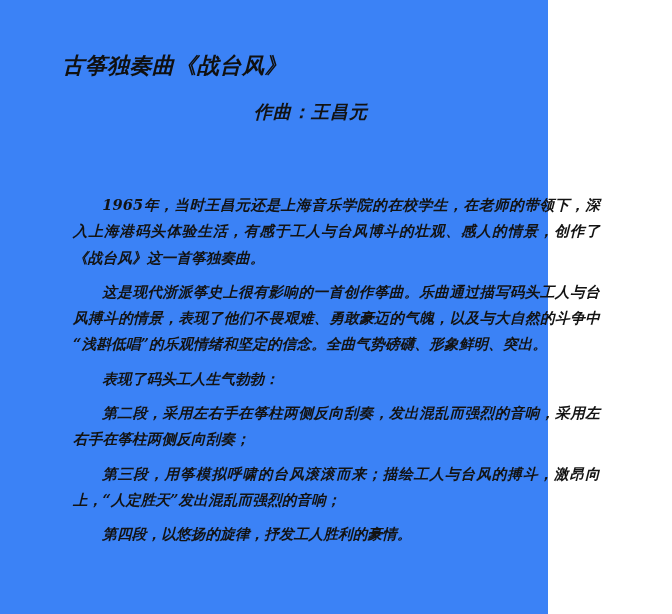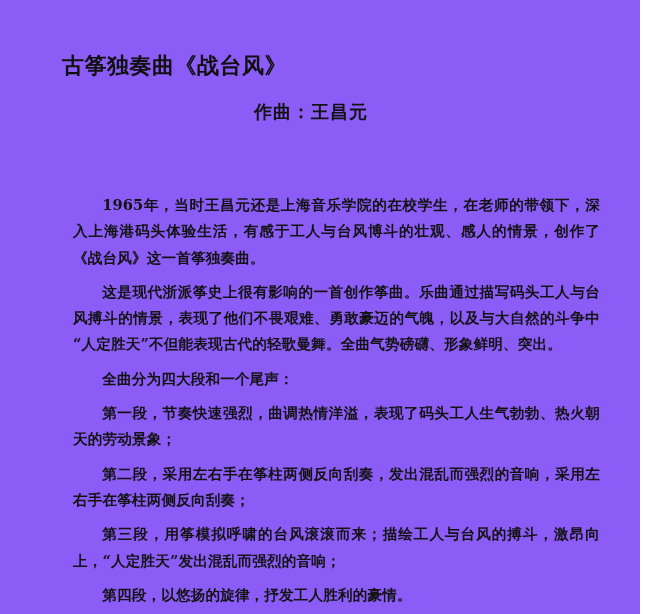--- a/index.html
+++ b/index.html
@@ -22,9 +22,10 @@
     position: absolute;
     left: 0;
     top: 0;
-    width: 640px;
+    width: 548px;
     height: 614px;
-    background: #8b5cf6;
+    background: #3b82f6;
+    font-style: italic;
   }
 
   

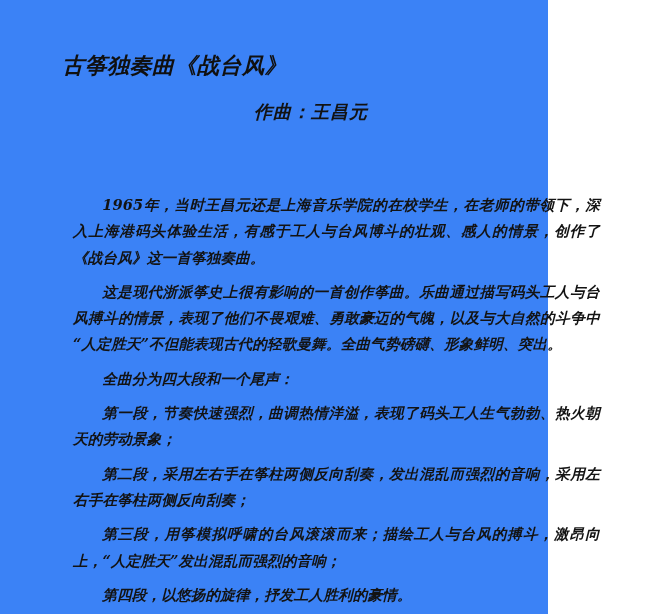--- a/index.html
+++ b/index.html
@@ -92,7 +92,7 @@
 
   <div class="body-copy">
     <p>1965年，当时王昌元还是上海音乐学院的在校学生，在老师的带领下，深入上海港码头体验生活，有感于工人与台风博斗的壮观、感人的情景，创作了《战台风》这一首筝独奏曲。</p>
-    <p>这是现代浙派筝史上很有影响的一首创作筝曲。乐曲通过描写码头工人与台风搏斗的情景，表现了他们不畏艰难、勇敢豪迈的气魄，以及与大自然的斗争中“人定胜天”不但能表现古代的轻歌曼舞。全曲气势磅礴、形象鲜明、突出。</p>
+    <p>这是现代浙派筝史上很有影响的一首创作筝曲。乐曲通过描写码头工人与台风搏斗的情景，表现了他们不畏艰难、勇敢豪迈的气魄，以及与大自然的斗争中“浅斟低唱”的乐观情绪和坚定的信念。全曲气势磅礴、形象鲜明、突出。</p>
     <p>全曲分为四大段和一个尾声：</p>
     <p>第一段，节奏快速强烈，曲调热情洋溢，表现了码头工人生气勃勃、热火朝天的劳动景象；</p>
     <p>第二段，采用左右手在筝柱两侧反向刮奏，发出混乱而强烈的音响，采用左右手在筝柱两侧反向刮奏；</p>

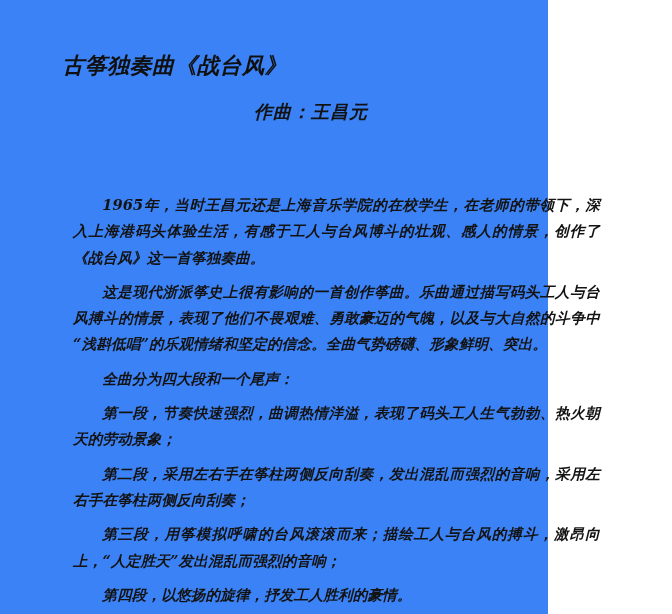--- a/index.html
+++ b/index.html
@@ -93,7 +93,7 @@
   <div class="body-copy">
     <p>1965年，当时王昌元还是上海音乐学院的在校学生，在老师的带领下，深入上海港码头体验生活，有感于工人与台风博斗的壮观、感人的情景，创作了《战台风》这一首筝独奏曲。</p>
     <p>这是现代浙派筝史上很有影响的一首创作筝曲。乐曲通过描写码头工人与台风搏斗的情景，表现了他们不畏艰难、勇敢豪迈的气魄，以及与大自然的斗争中“浅斟低唱”的乐观情绪和坚定的信念。全曲气势磅礴、形象鲜明、突出。</p>
-    <p>全曲分为四大段和一个尾声：</p>
+    <p>表现了码头工人生气勃勃：</p>
     <p>第一段，节奏快速强烈，曲调热情洋溢，表现了码头工人生气勃勃、热火朝天的劳动景象；</p>
     <p>第二段，采用左右手在筝柱两侧反向刮奏，发出混乱而强烈的音响，采用左右手在筝柱两侧反向刮奏；</p>
     <p>第三段，用筝模拟呼啸的台风滚滚而来；描绘工人与台风的搏斗，激昂向上，“人定胜天”发出混乱而强烈的音响；</p>

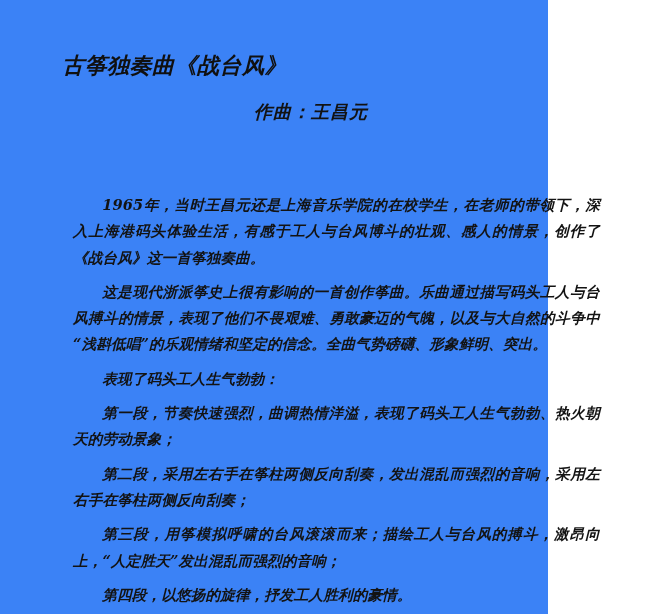--- a/index.html
+++ b/index.html
@@ -94,7 +94,6 @@
     <p>1965年，当时王昌元还是上海音乐学院的在校学生，在老师的带领下，深入上海港码头体验生活，有感于工人与台风博斗的壮观、感人的情景，创作了《战台风》这一首筝独奏曲。</p>
     <p>这是现代浙派筝史上很有影响的一首创作筝曲。乐曲通过描写码头工人与台风搏斗的情景，表现了他们不畏艰难、勇敢豪迈的气魄，以及与大自然的斗争中“浅斟低唱”的乐观情绪和坚定的信念。全曲气势磅礴、形象鲜明、突出。</p>
     <p>表现了码头工人生气勃勃：</p>
-    <p>第一段，节奏快速强烈，曲调热情洋溢，表现了码头工人生气勃勃、热火朝天的劳动景象；</p>
     <p>第二段，采用左右手在筝柱两侧反向刮奏，发出混乱而强烈的音响，采用左右手在筝柱两侧反向刮奏；</p>
     <p>第三段，用筝模拟呼啸的台风滚滚而来；描绘工人与台风的搏斗，激昂向上，“人定胜天”发出混乱而强烈的音响；</p>
     <p>第四段，以悠扬的旋律，抒发工人胜利的豪情。</p>

